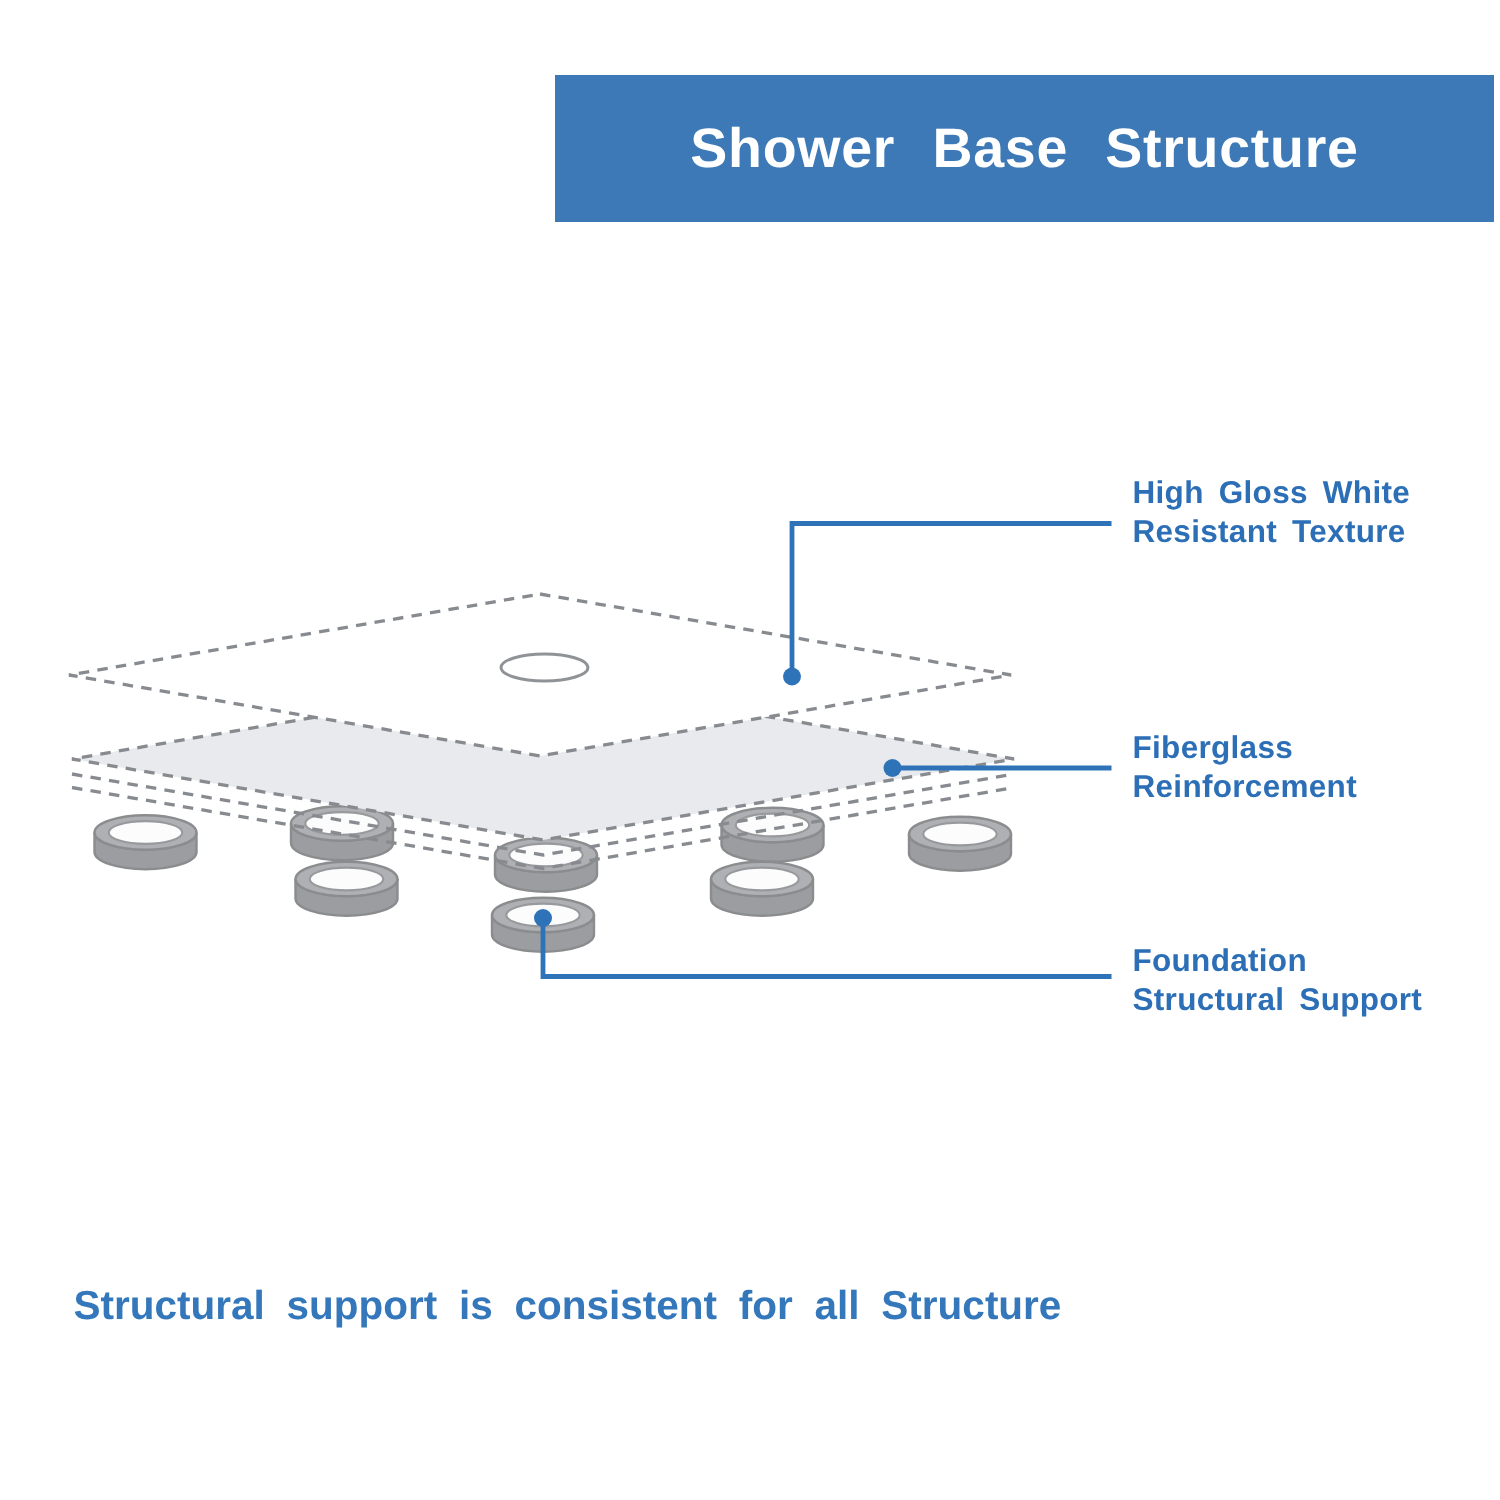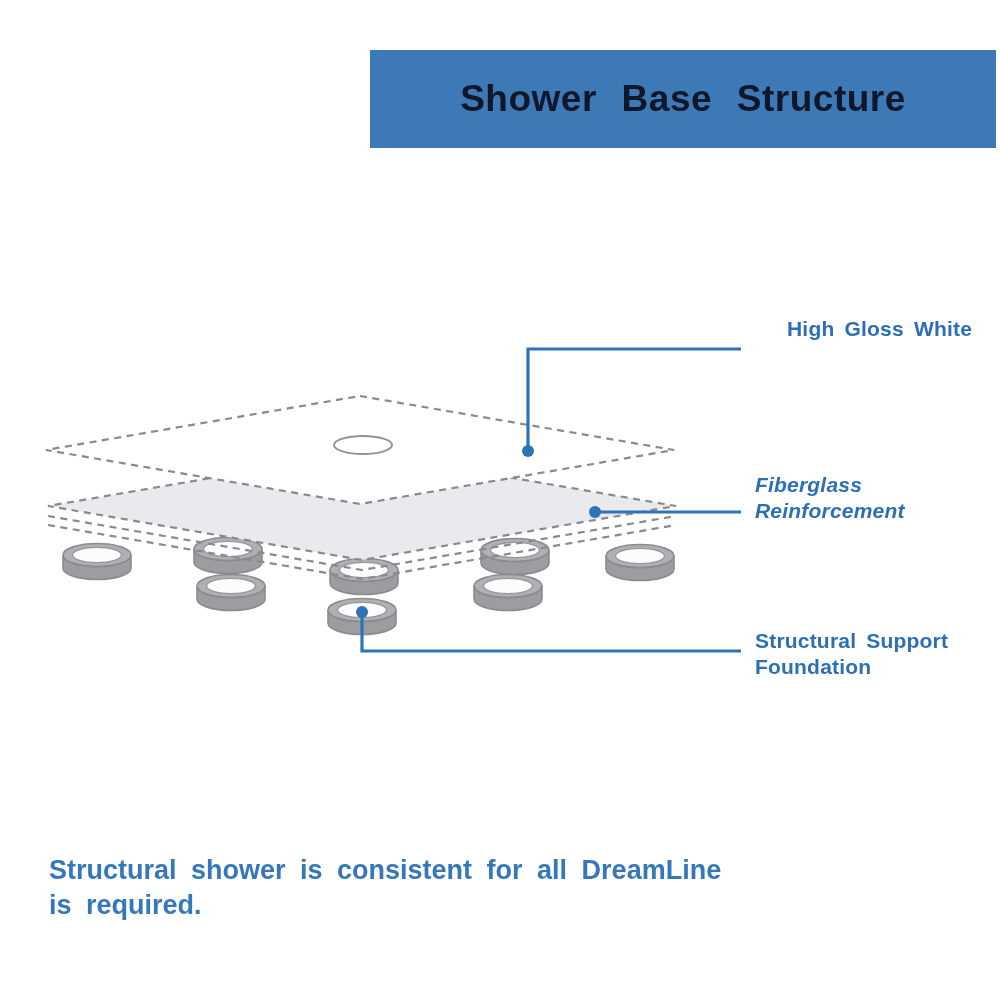--- a/index.html
+++ b/index.html
@@ -18,7 +18,7 @@
     display: flex; align-items: center; justify-content: center;
   }
   .banner-title {
-    color: #0f172a;
+    color: #ffffff;
     font-size: 37px;
     font-weight: bold;
     letter-spacing: 0.5px;

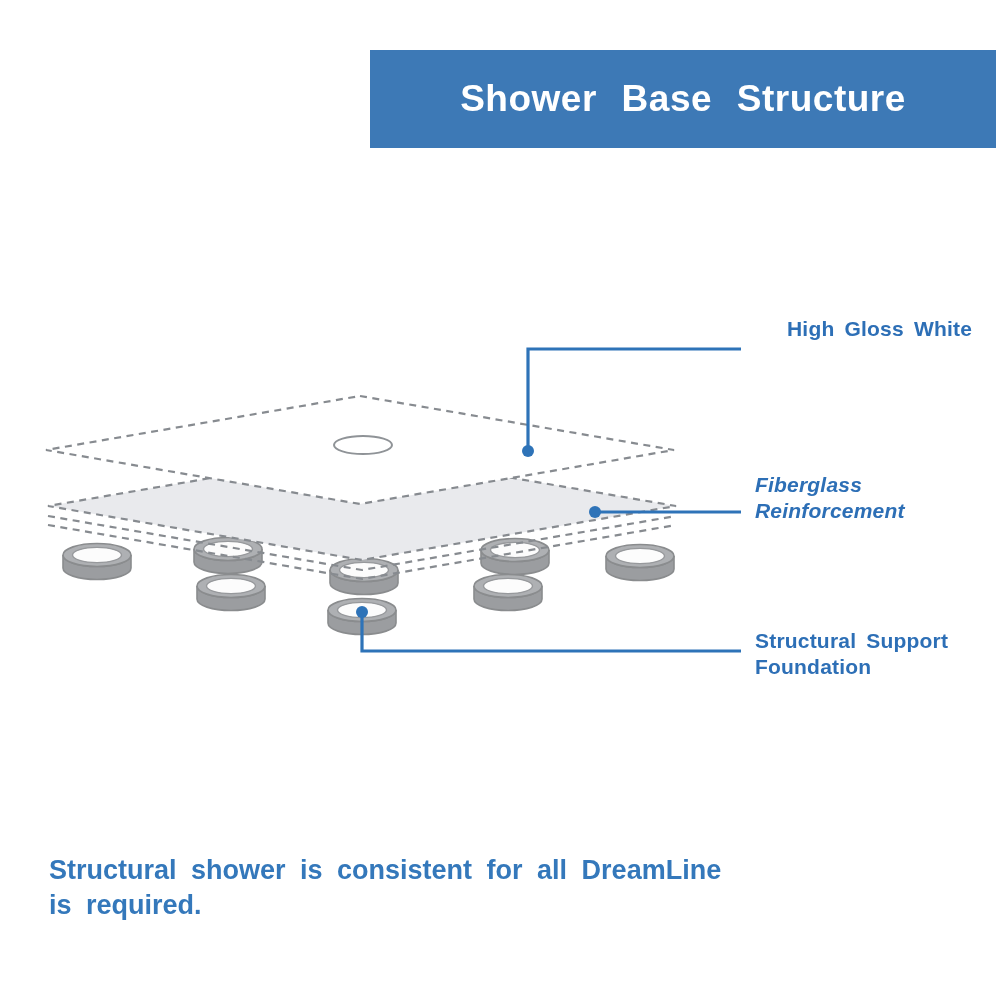--- a/index.html
+++ b/index.html
@@ -38,7 +38,7 @@
     word-spacing: 4px;
     white-space: nowrap;
   }
-  .callout-1 { top: 316px; margin-left: 32px; }
+  .callout-1 { top: 316px; }
   .callout-2 { top: 472px; font-style: italic; }
   .callout-3 { top: 628px; }
   .footer {

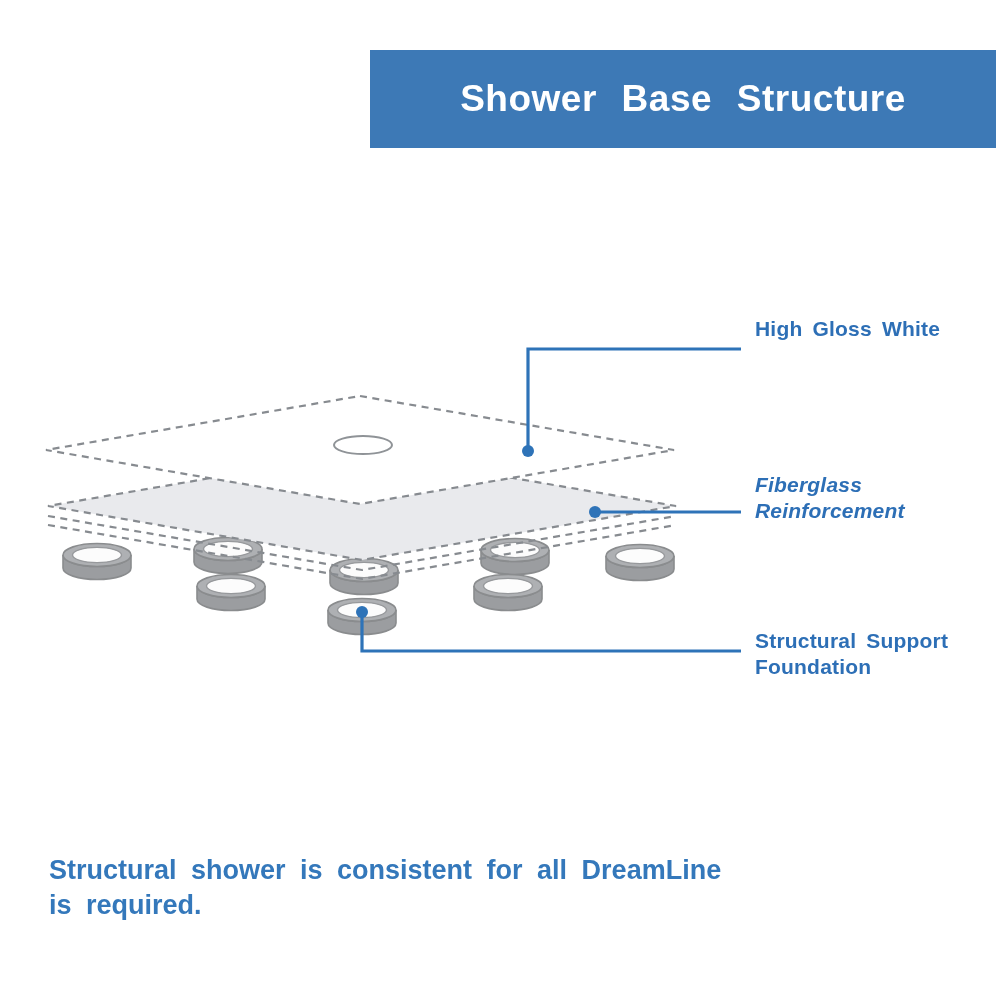--- a/index.html
+++ b/index.html
@@ -122,6 +122,7 @@
 
 <div class="callout callout-1">
   <div>High Gloss White</div>
+  <div>Resistant Texture</div>
 </div>
 
 <div class="callout callout-2">

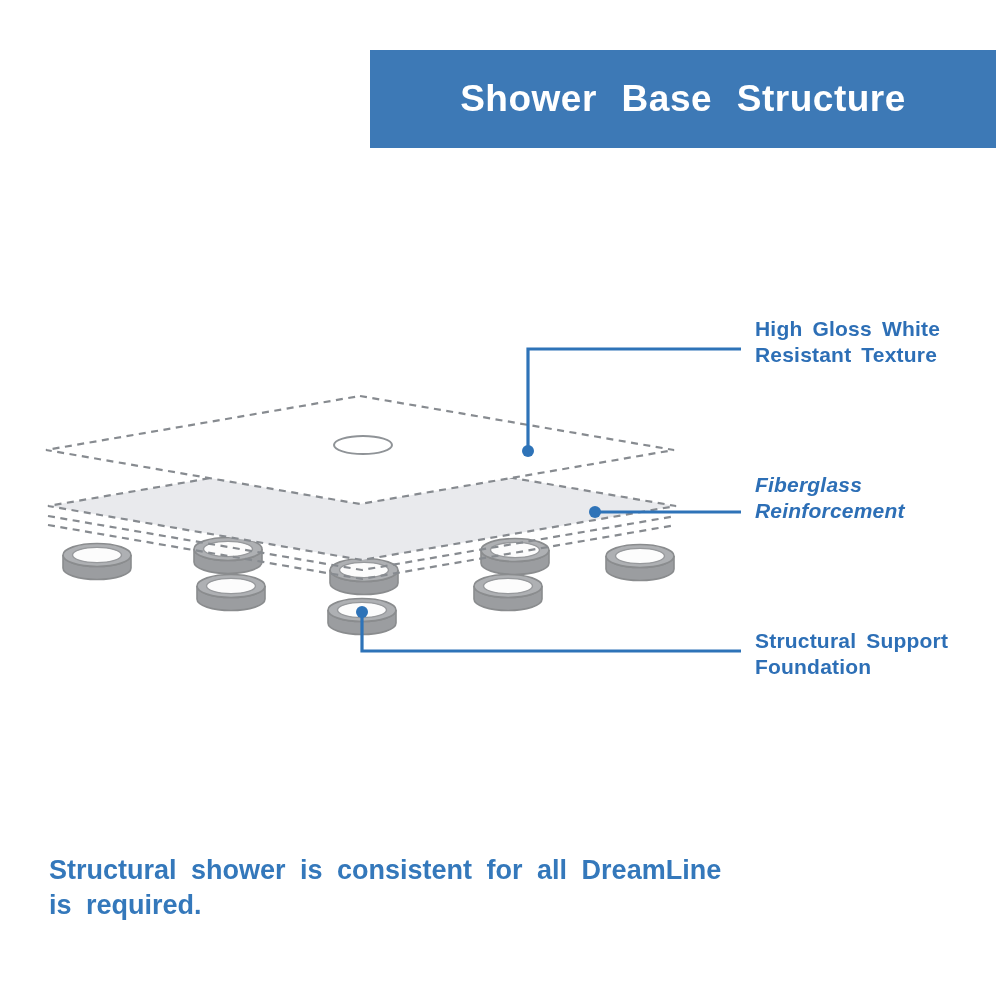--- a/index.html
+++ b/index.html
@@ -39,7 +39,7 @@
     white-space: nowrap;
   }
   .callout-1 { top: 316px; }
-  .callout-2 { top: 472px; font-style: italic; }
+  .callout-2 { top: 486px; }
   .callout-3 { top: 628px; }
   .footer {
     position: absolute;

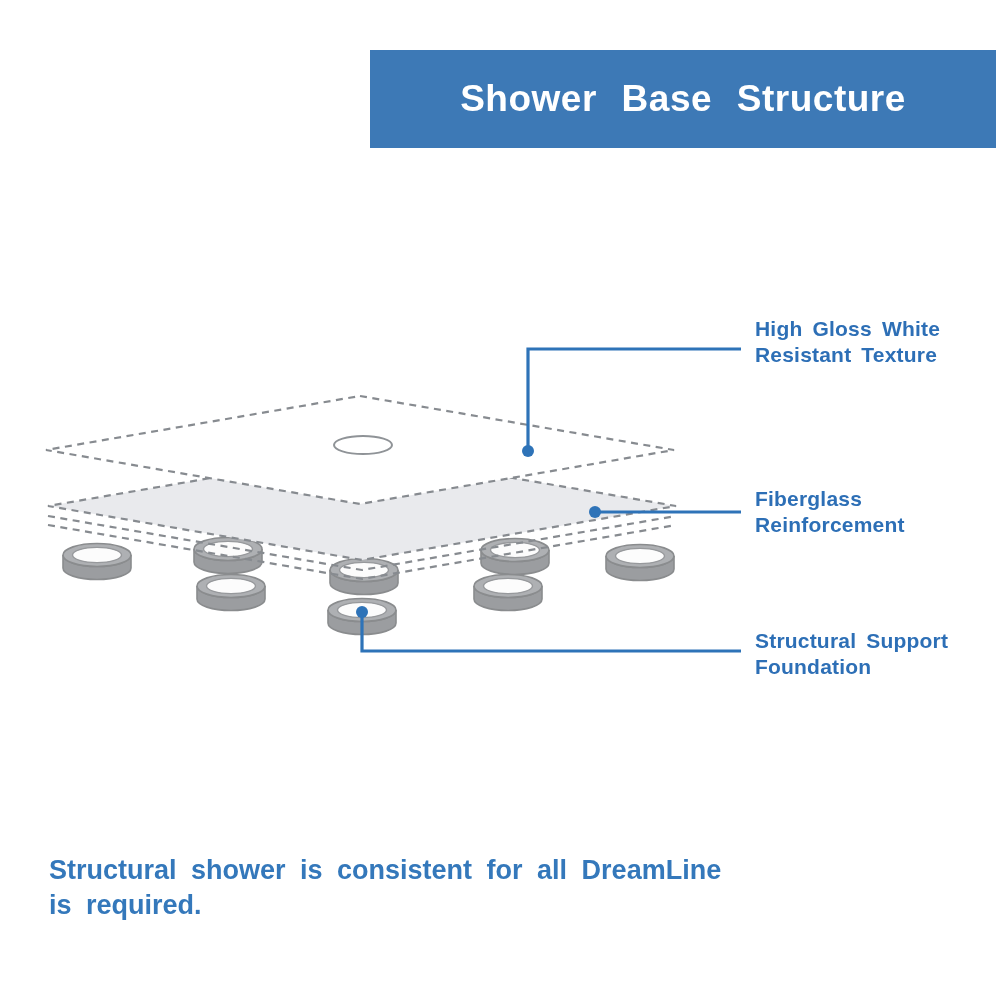--- a/index.html
+++ b/index.html
@@ -131,8 +131,8 @@
 </div>
 
 <div class="callout callout-3">
+  <div>Foundation</div>
   <div>Structural Support</div>
-  <div>Foundation</div>
 </div>
 
 <div class="footer">

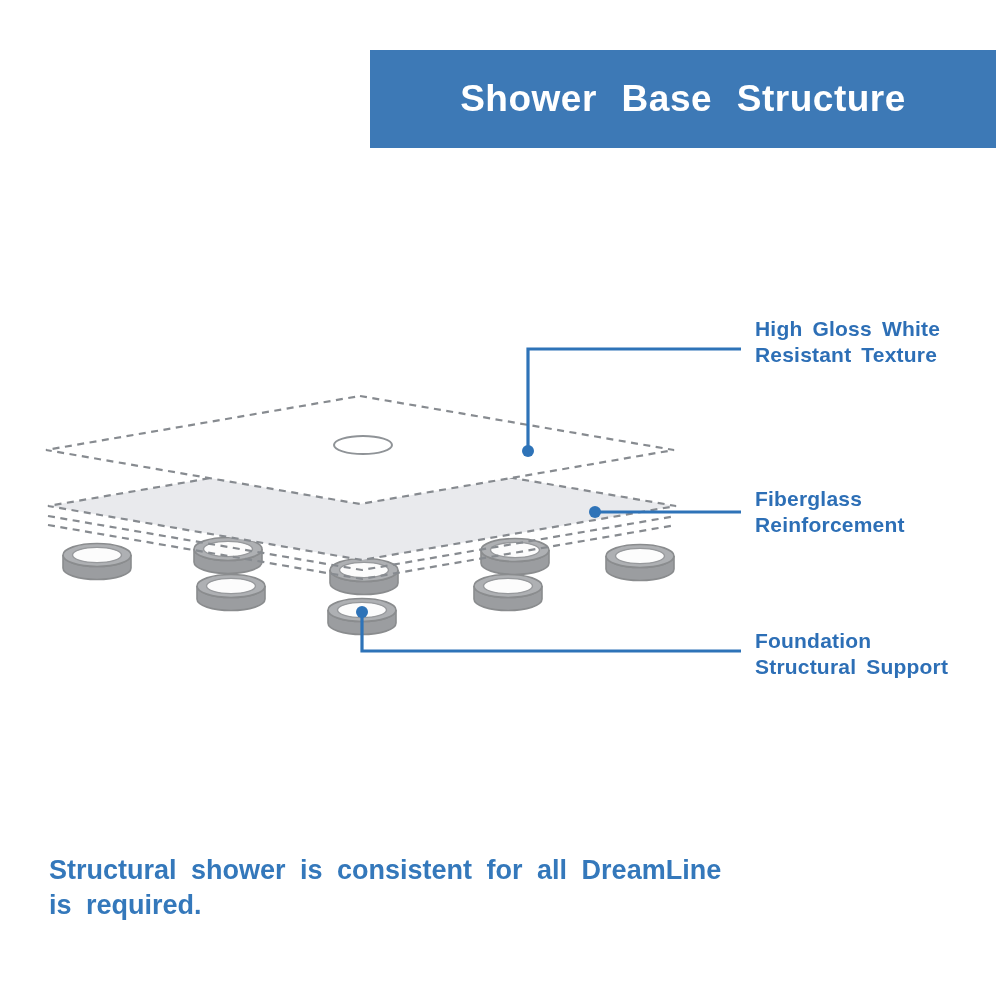--- a/index.html
+++ b/index.html
@@ -136,7 +136,7 @@
 </div>
 
 <div class="footer">
-  <div>Structural shower is consistent for all DreamLine</div>
+  <div>Structural support is consistent for all Structure</div>
   <div>is required.</div>
 </div>
 

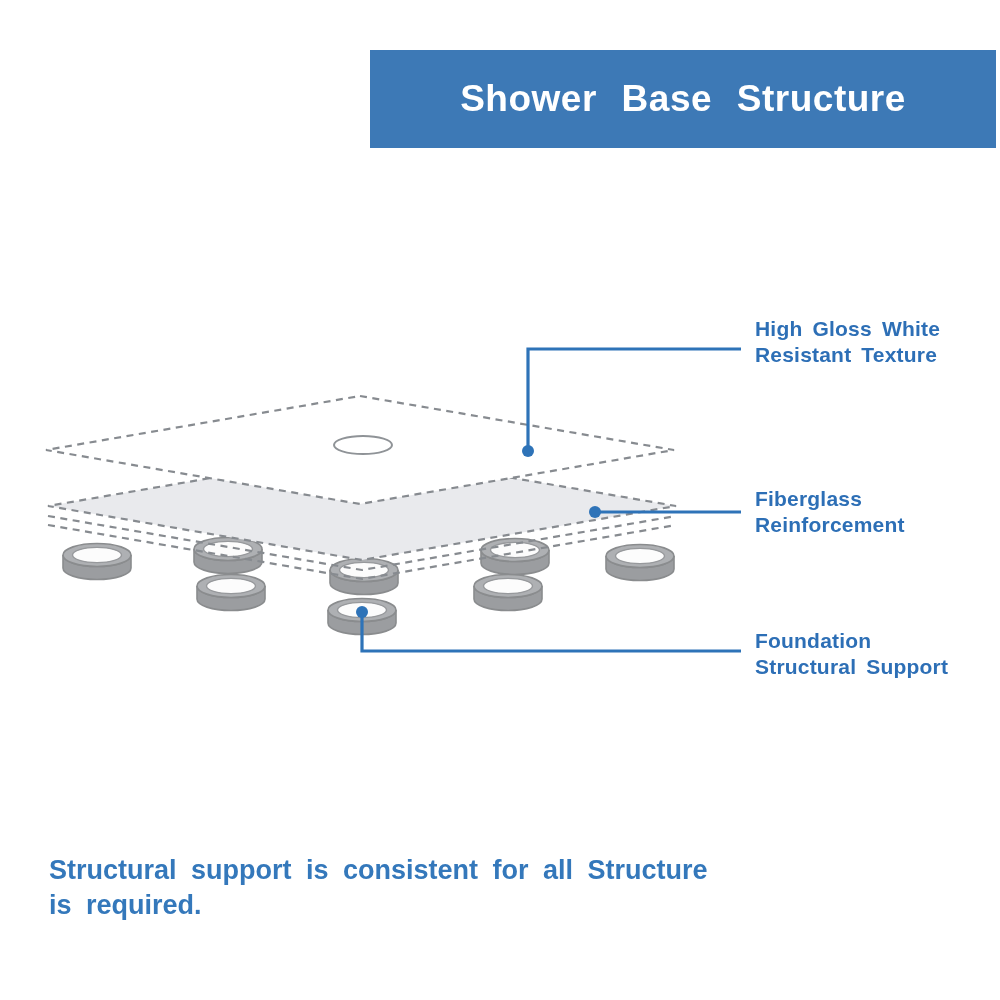--- a/index.html
+++ b/index.html
@@ -137,7 +137,6 @@
 
 <div class="footer">
   <div>Structural support is consistent for all Structure</div>
-  <div>is required.</div>
 </div>
 
 </body></html>

